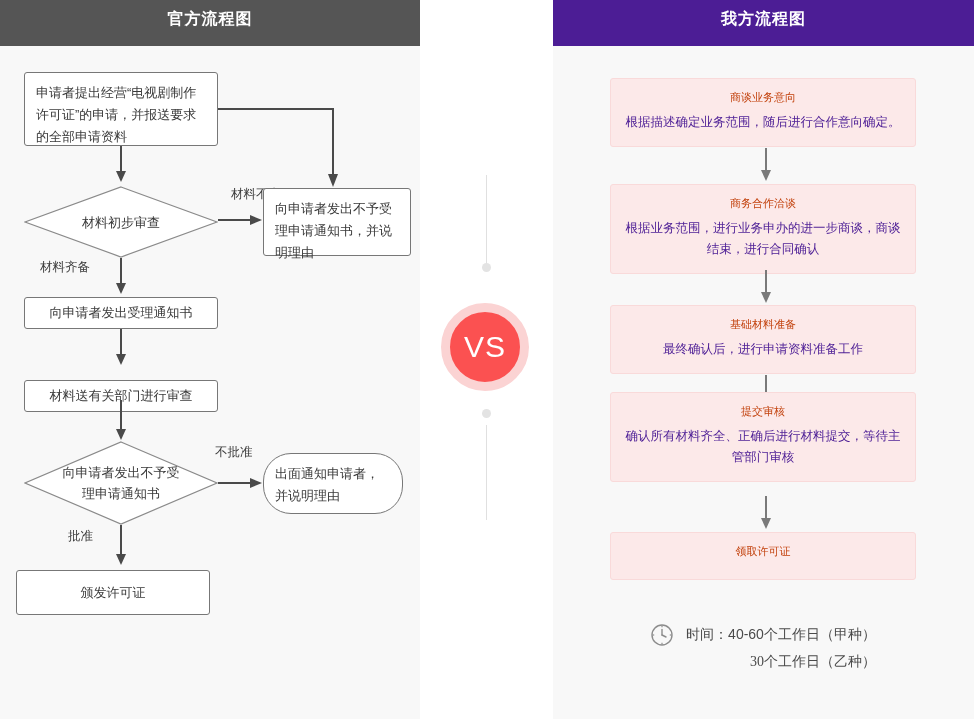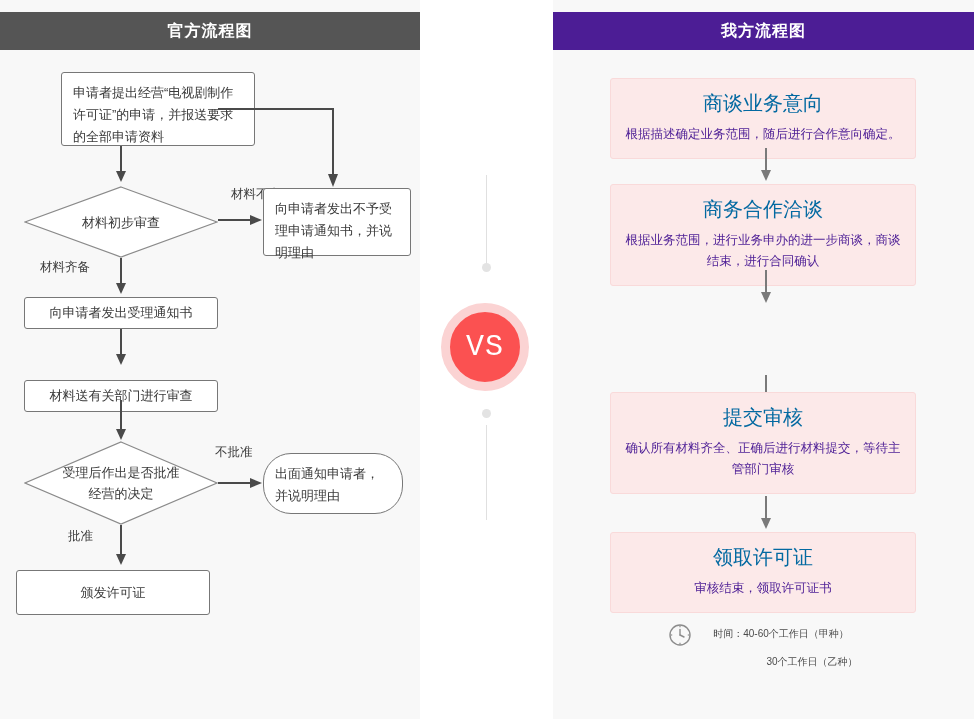--- a/index.html
+++ b/index.html
@@ -26,14 +26,13 @@
   #panel-right { left: 553px; width: 421px; }
 
   .panel-header {
-    height: 38px;
+    height: 46px;
     line-height: 38px;
     text-align: center;
     color: #ffffff;
     font-size: 16px;
     font-weight: bold;
     letter-spacing: 1px;
-    margin-top: 12px;
   }
   #header-left  { background: #555555; }
   #header-right { background: #4c1d95; }

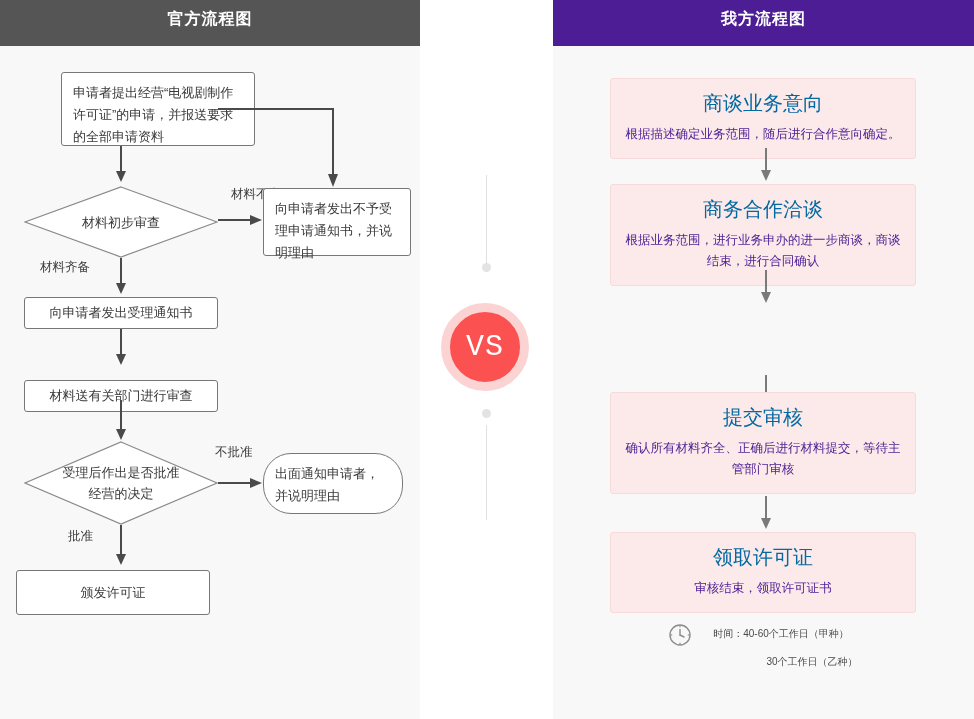--- a/index.html
+++ b/index.html
@@ -185,7 +185,7 @@
 <div class="panel" id="panel-left">
   <div class="panel-header" id="header-left">官方流程图</div>
 
-  <div class="fc-box padded" style="left:24px; top:72px; width:194px; height:74px;margin-left:37px;">申请者提出经营“电视剧制作许可证”的申请，并报送要求的全部申请资料</div>
+  <div class="fc-box padded" style="left:24px; top:72px; width:194px; height:74px;">申请者提出经营“电视剧制作许可证”的申请，并报送要求的全部申请资料</div>
 
   <div class="conn" style="left:100px; top:146px;">
     <svg width="42" height="40" viewBox="0 0 42 40">

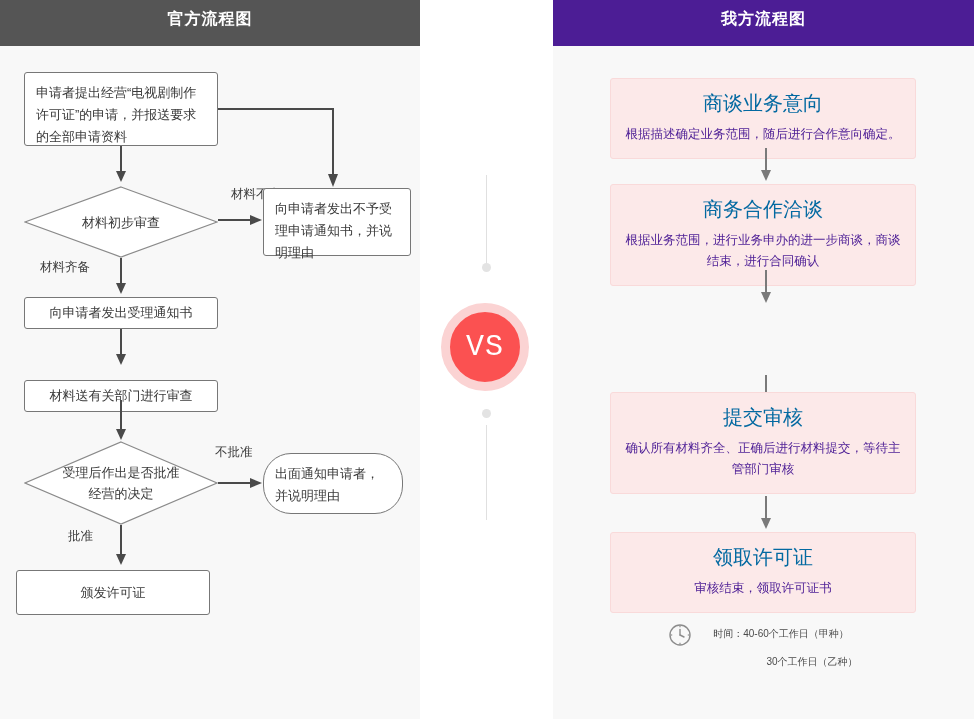--- a/index.html
+++ b/index.html
@@ -143,8 +143,8 @@
     padding: 11px 12px 13px 12px;
   }
   .rc-title {
-    font-size: 20px;
-    color: #0369a1;
+    font-size: 11px;
+    color: #c2410c;
     margin-bottom: 7px;
   }
   .rc-desc {

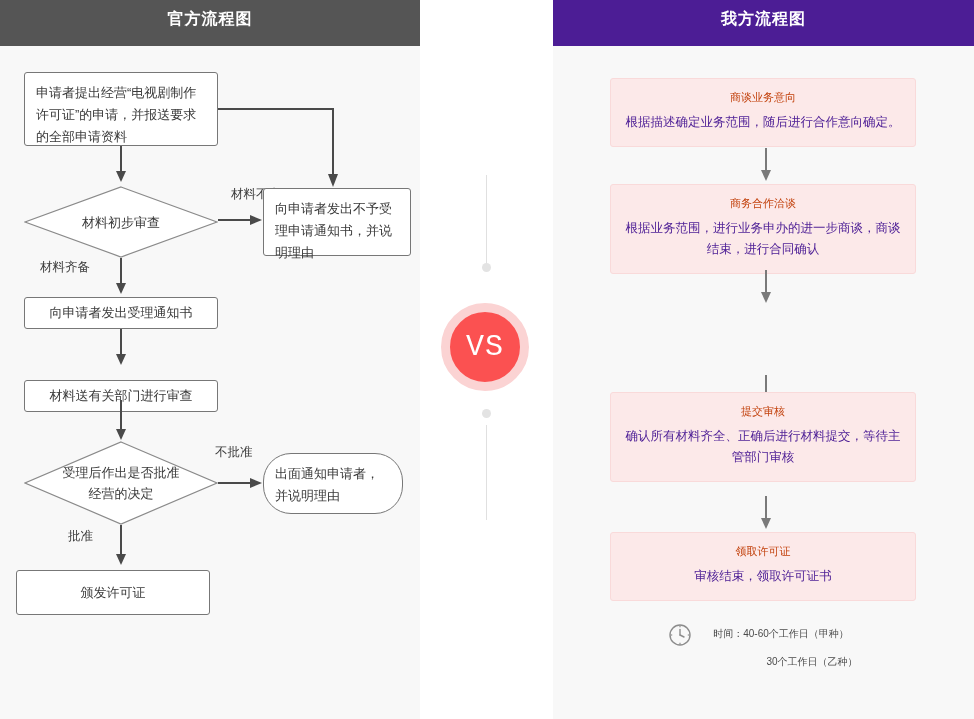--- a/index.html
+++ b/index.html
@@ -309,6 +309,10 @@
     </svg>
   </div>
 
+  <div class="rc-card" style="top:305px;">
+    <div class="rc-title">基础材料准备</div>
+    <div class="rc-desc">最终确认后，进行申请资料准备工作</div>
+  </div>
   <div class="rc-arrow" style="top:375px;">
     <svg width="20" height="36" viewBox="0 0 20 36">
       <line x1="10" y1="0" x2="10" y2="24" stroke="#7a7a7a" stroke-width="2"></line>

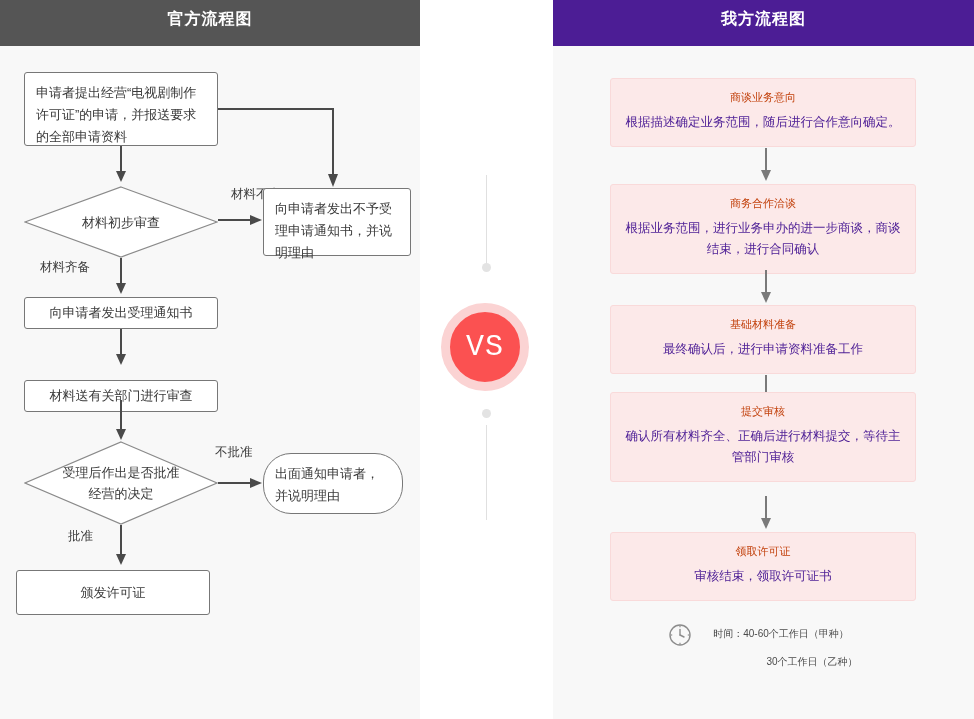--- a/index.html
+++ b/index.html
@@ -93,7 +93,6 @@
     top: 0;
     width: 133px;
     height: 719px;
-    font-family: Liberation Mono, monospace;
   }
   .vs-line {
     position: absolute;

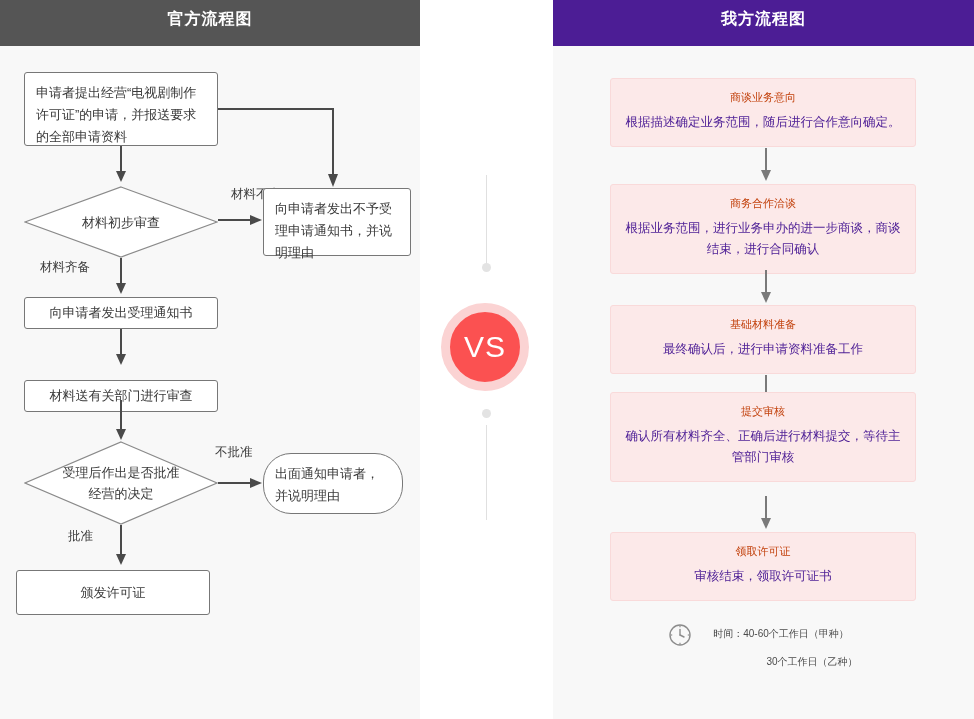--- a/index.html
+++ b/index.html
@@ -249,7 +249,7 @@
     <svg width="194" height="84" viewBox="0 0 194 84">
       <polygon points="97,1 193,42 97,83 1,42" fill="#ffffff" stroke="#8a8a8a" stroke-width="1.2"></polygon>
     </svg>
-    <div class="dtext" style="padding:0 34px; box-sizing:border-box;">受理后作出是否批准经营的决定</div>
+    <div class="dtext" style="padding:0 34px; box-sizing:border-box;">向申请者发出不予受理申请通知书</div>
   </div>
 
   <div class="edge-label" style="left:215px; top:444px;">不批准</div>

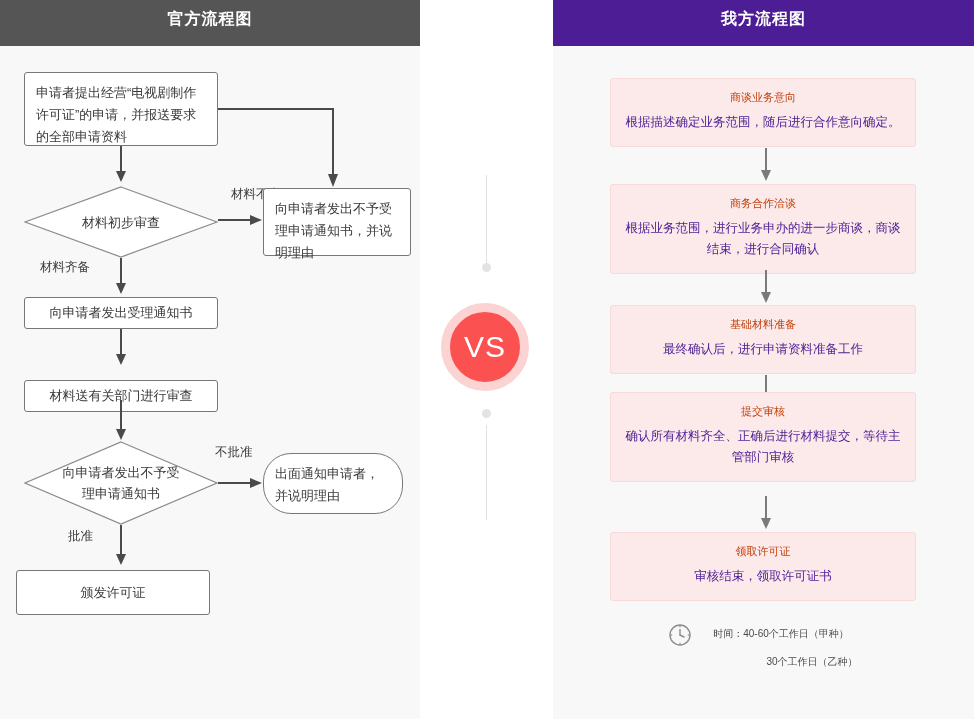--- a/index.html
+++ b/index.html
@@ -332,7 +332,6 @@
 
   <div class="rc-card" style="top:532px;">
     <div class="rc-title">领取许可证</div>
-    <div class="rc-desc">审核结束，领取许可证书</div>
   </div>
 
   <div id="time-note">

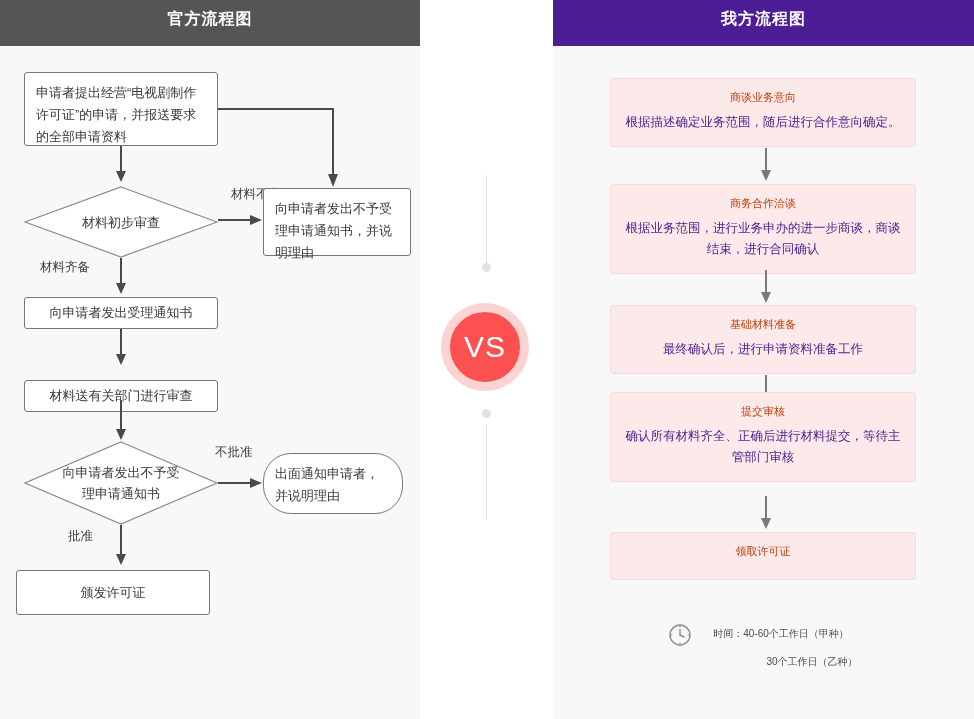--- a/index.html
+++ b/index.html
@@ -171,10 +171,10 @@
   }
   #clock-icon { flex: 0 0 auto; margin-top: 3px; }
   #time-lines {
-    font-size: 10px;
+    font-size: 14px;
     color: #4a4a4a;
     line-height: 28px;
-    text-align: center;
+    text-align: right;
   }
   #time-line-2 { padding-left: 62px; }
 </style>

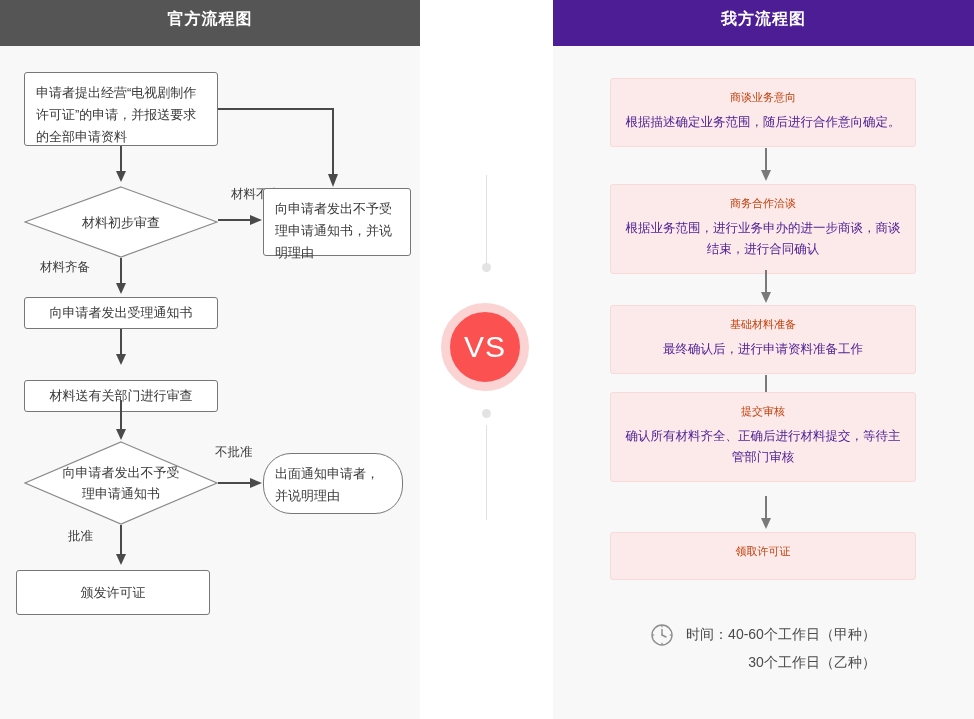--- a/index.html
+++ b/index.html
@@ -348,7 +348,7 @@
     </span>
     <span id="time-lines">
       <span style="display:block;">时间：40-60个工作日（甲种）</span>
-      <span style="display:block;" id="time-line-2">30个工作日（乙种）</span>
+      <span style="display:block;font-family:Liberation Serif, serif;" id="time-line-2">30个工作日（乙种）</span>
     </span>
   </div>
 </div>

